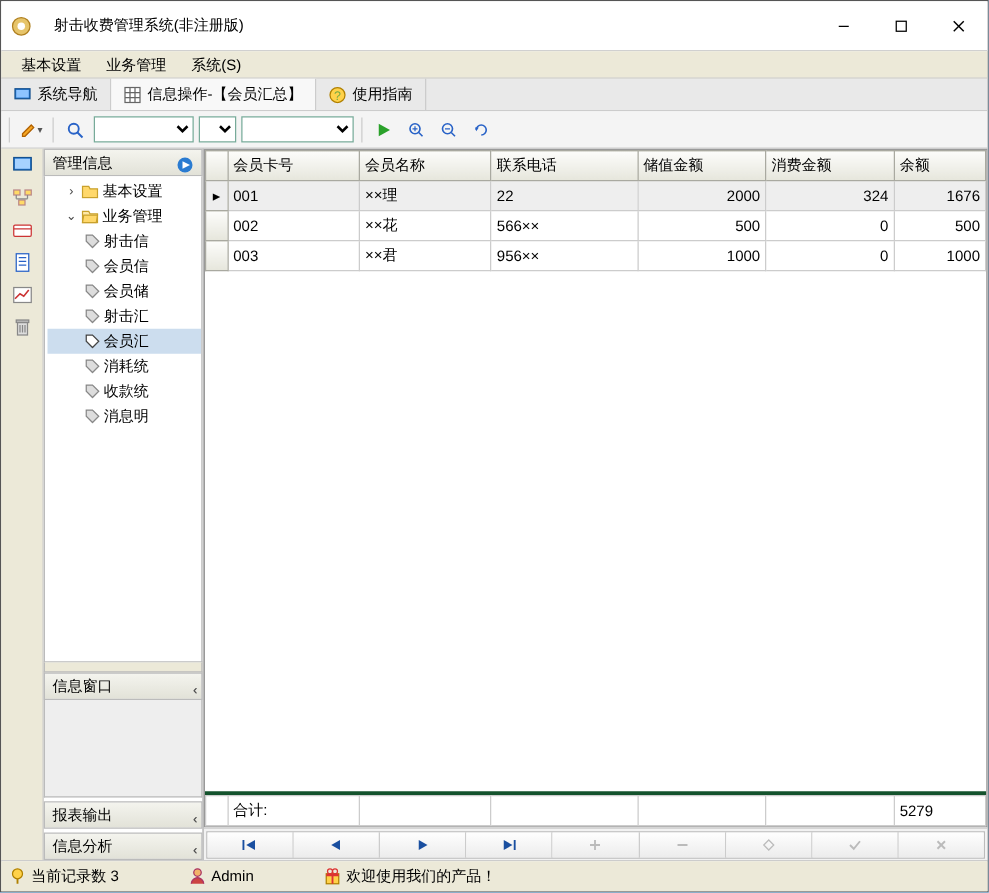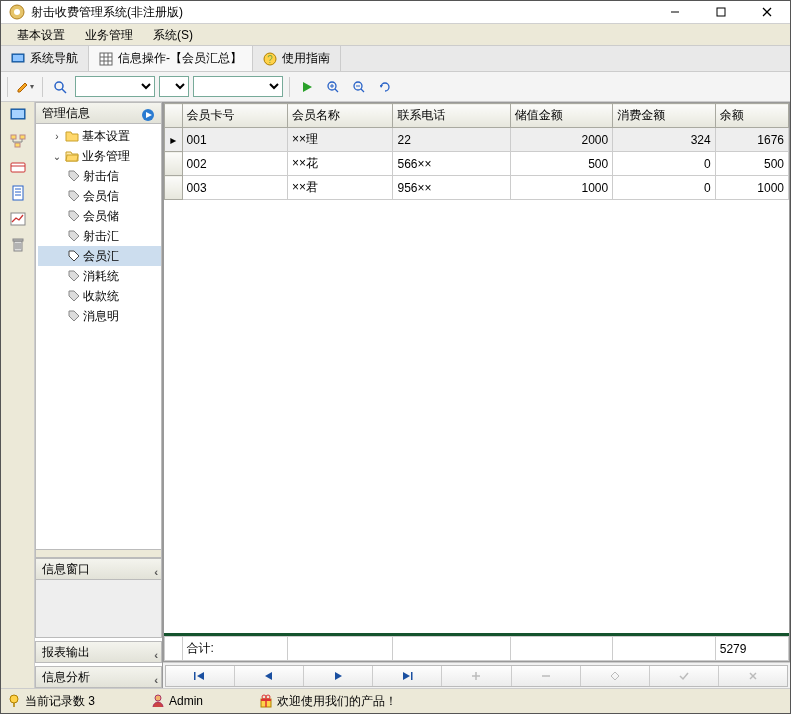--- a/index.html
+++ b/index.html
@@ -6,7 +6,7 @@
   html, body { margin: 0; padding: 0; font-family: "Microsoft YaHei", "SimSun", sans-serif; font-size: 12px; background: #0078d7; }
   .window { width: 791px; height: 714px; background: #fff; display: flex; flex-direction: column; border: 1px solid #555; }
   
-  .titlebar { height: 23px; background: #fff; display: flex; align-items: center; padding-left: 8px; border-bottom: 1px solid #d0d0d0; }
+  .titlebar { height: 40px; background: #fff; display: flex; align-items: center; padding-left: 8px; border-bottom: 1px solid #d0d0d0; gap: 12px; }
   .titlebar .app-icon { width: 16px; height: 16px; margin-right: 6px; }
   .titlebar .title { flex: 1; font-size: 12px; color: #000; }
   .titlebar .winbtns { display: flex; }

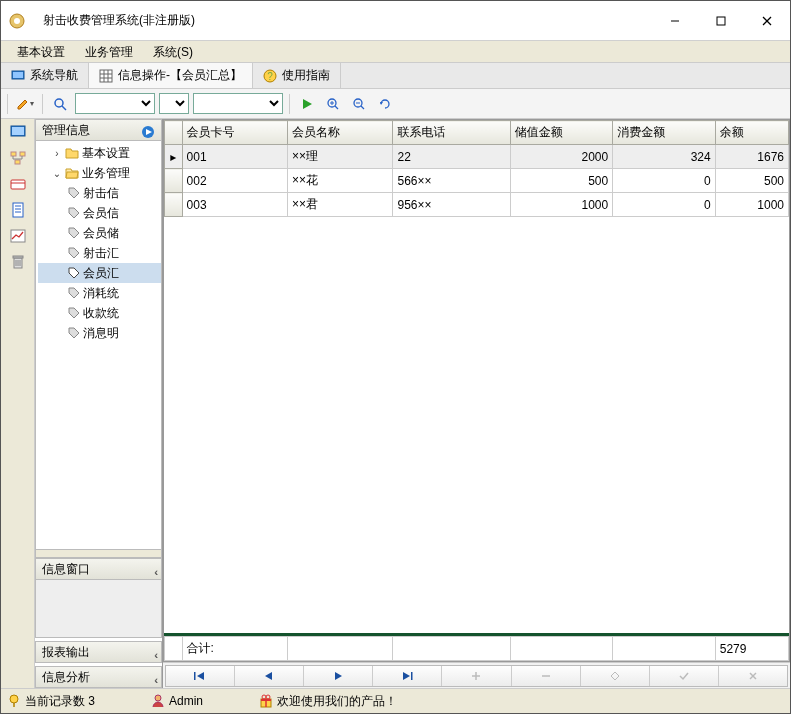--- a/index.html
+++ b/index.html
@@ -46,7 +46,7 @@
   .node-icon { width: 12px; height: 12px; }
   .expander { width: 10px; text-align: center; color: #444; font-size: 10px; }
   .midspacer { height: 8px; background: #ece9d8; border:1px solid #bbb; border-top:none; }
-  .infowin { height: 80px; display:flex; flex-direction: column; }
+  .infowin { height: 100px; display:flex; flex-direction: column; }
   .infowin .body { flex:1; background:#eee; border:1px solid #bbb; border-top:none; }
   .bottompanels .panel-head { margin-top: 3px; justify-content: center; }
   

